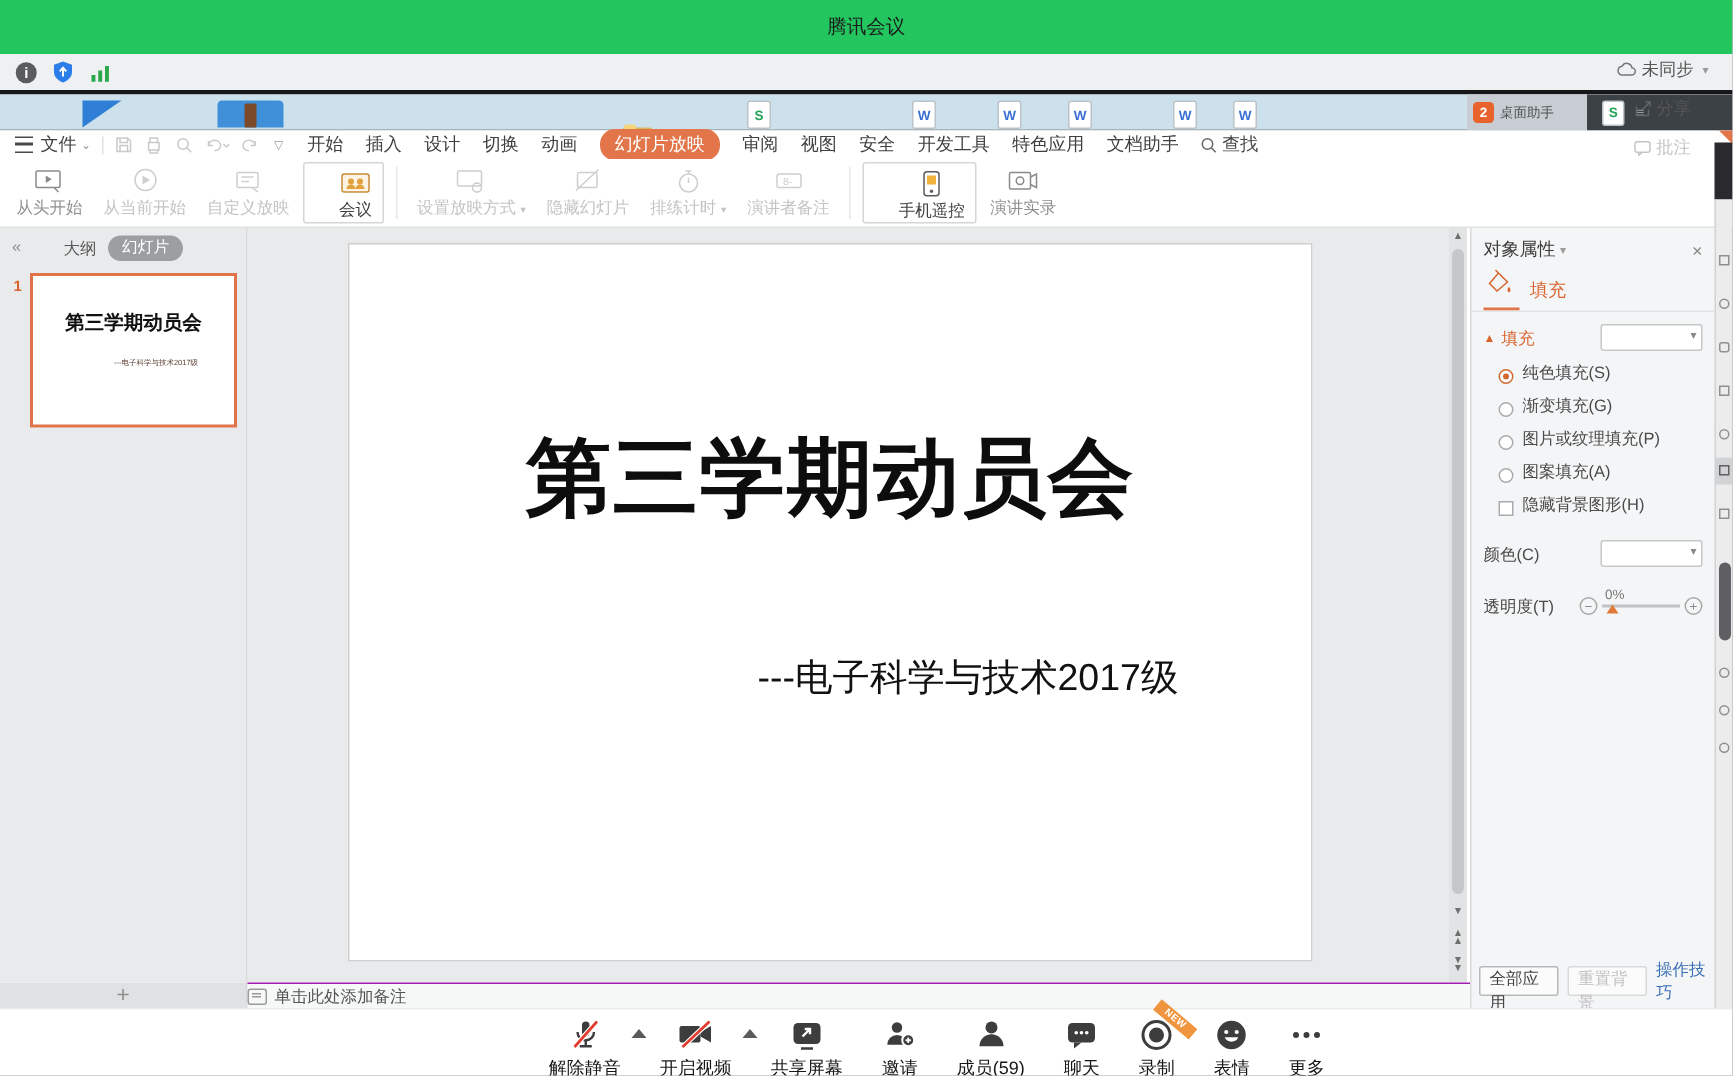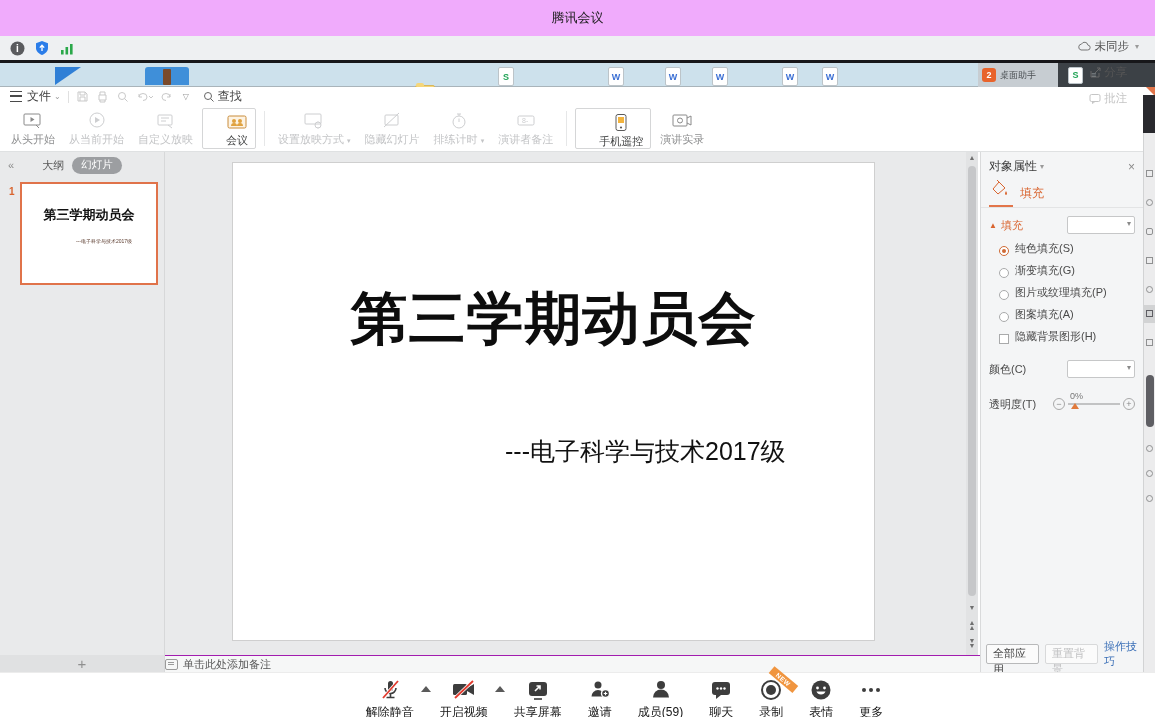--- a/index.html
+++ b/index.html
@@ -7,7 +7,7 @@
   .screen{position:relative;width:1155px;height:717px;background:#fff;overflow:hidden;}
 
   
-  .titlebar{position:absolute;left:0;top:0;width:1155px;height:36px;background:#f0abfc;display:flex;align-items:center;justify-content:center;}
+  .titlebar{position:absolute;left:0;top:0;width:1155px;height:36px;background:#22c55e;display:flex;align-items:center;justify-content:center;}
   .titlebar span{font-size:13px;color:#1c1c1c;}
 
   

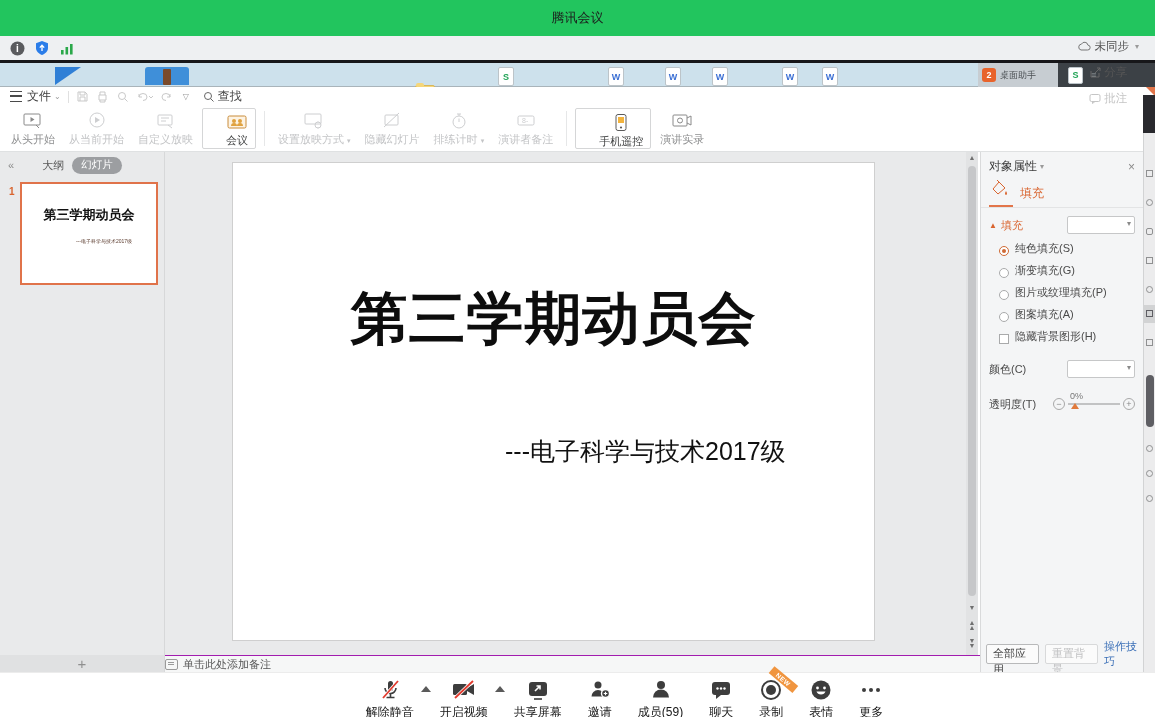--- a/index.html
+++ b/index.html
@@ -215,6 +215,20 @@
         </svg>
       <span class="caret">▽</span>
     </div>
+    <div class="tabs">
+      <span>开始</span>
+      <span>插入</span>
+      <span>设计</span>
+      <span>切换</span>
+      <span>动画</span>
+      <span class="tab-pill">幻灯片放映</span>
+      <span>审阅</span>
+      <span>视图</span>
+      <span>安全</span>
+      <span>开发工具</span>
+      <span>特色应用</span>
+      <span>文档助手</span>
+    </div>
     <div class="searchgrp">
       <svg width="12" height="12">
           <circle cx="5" cy="5" r="3.5" stroke="#666" fill="none"></circle>

